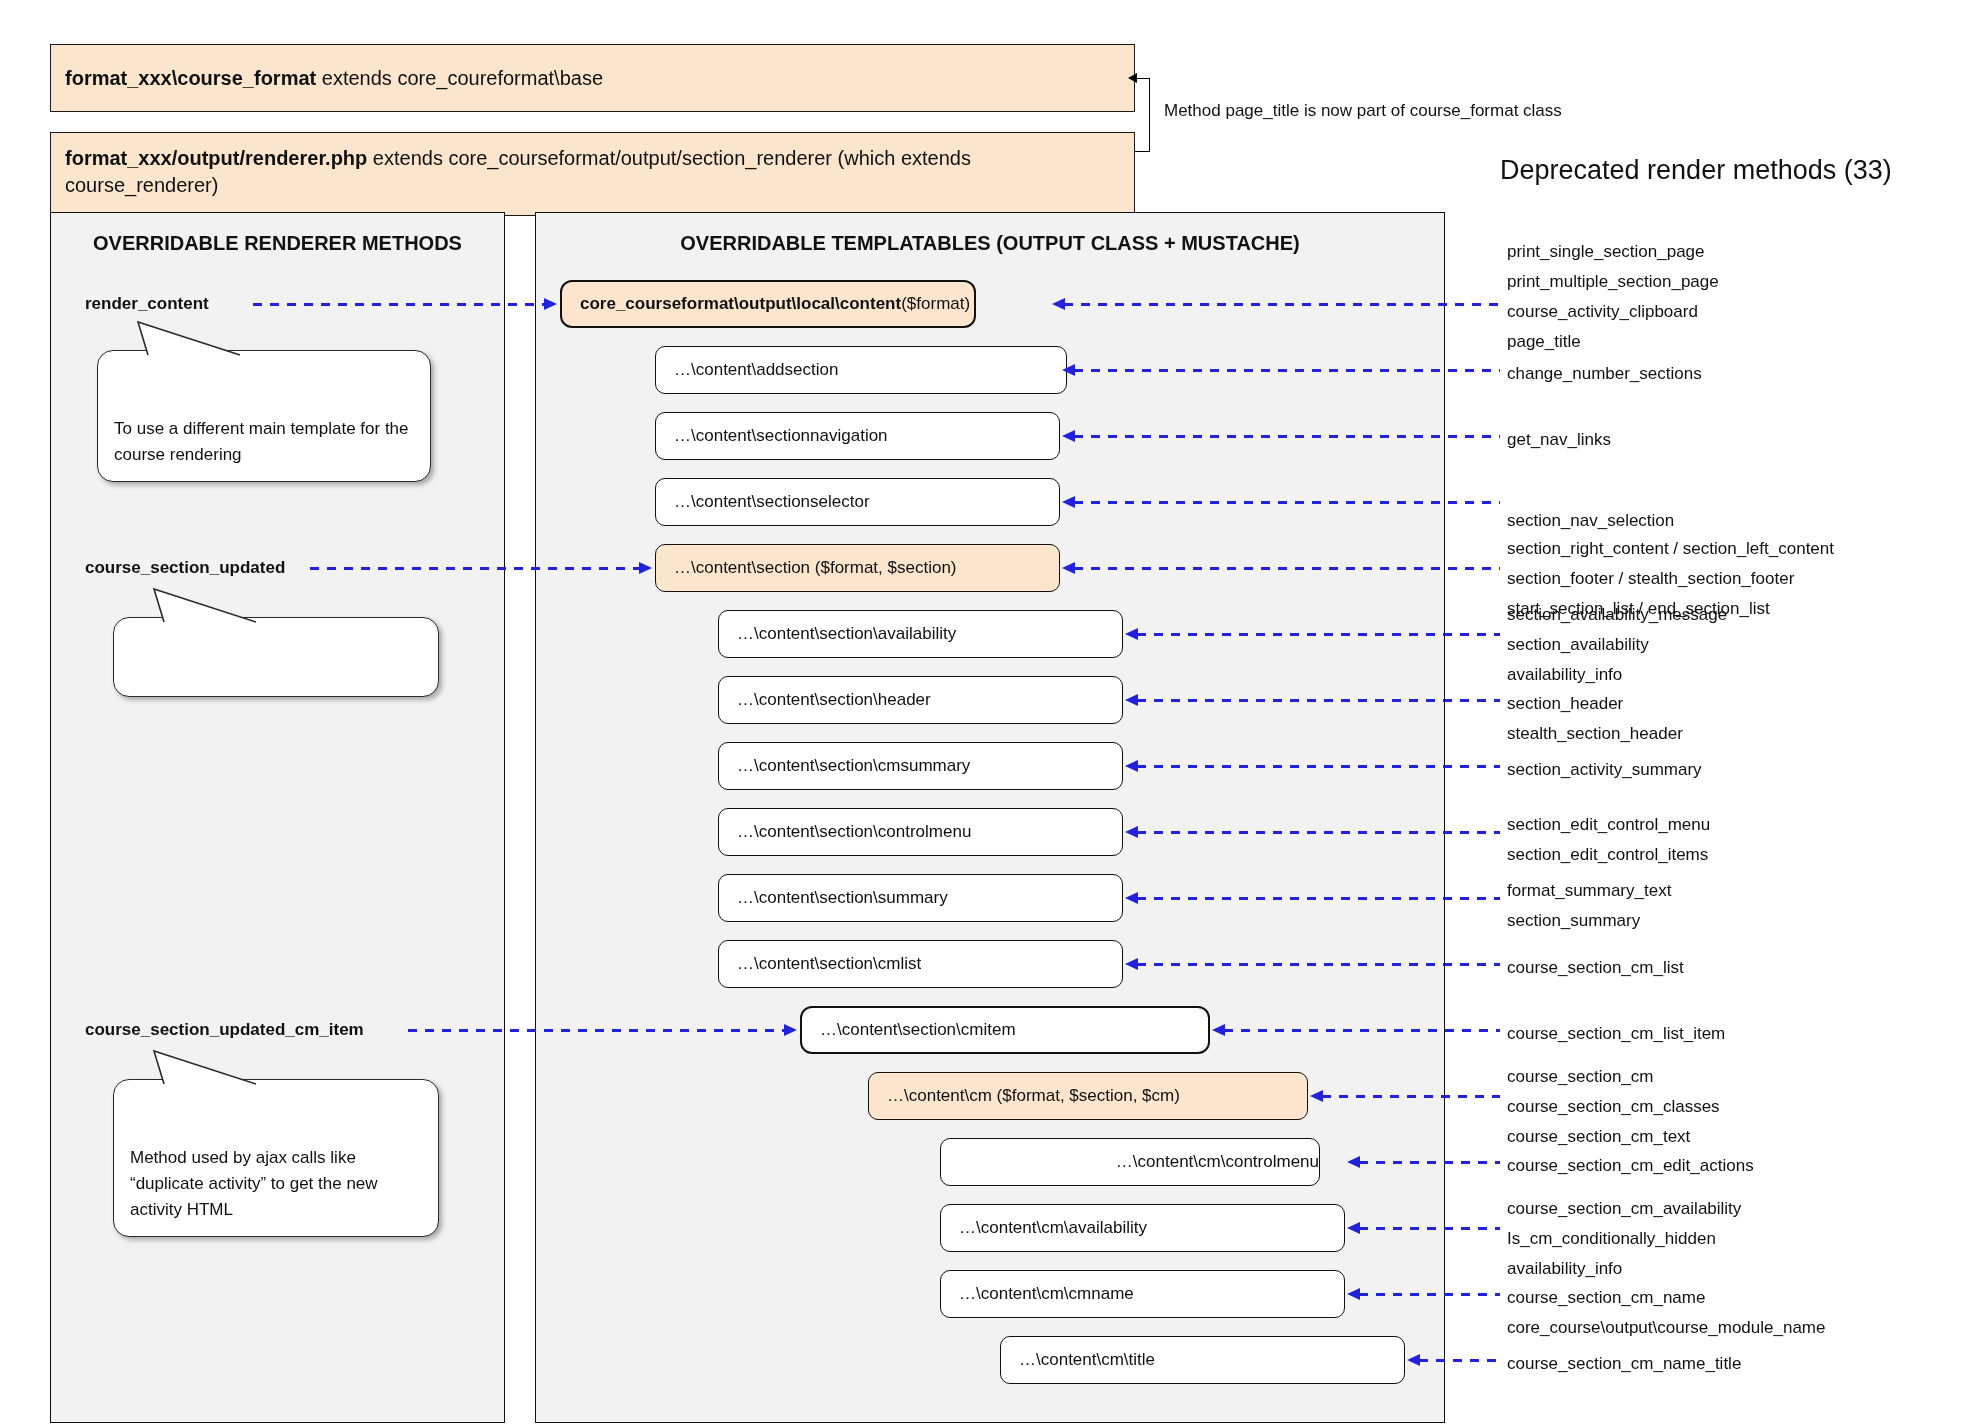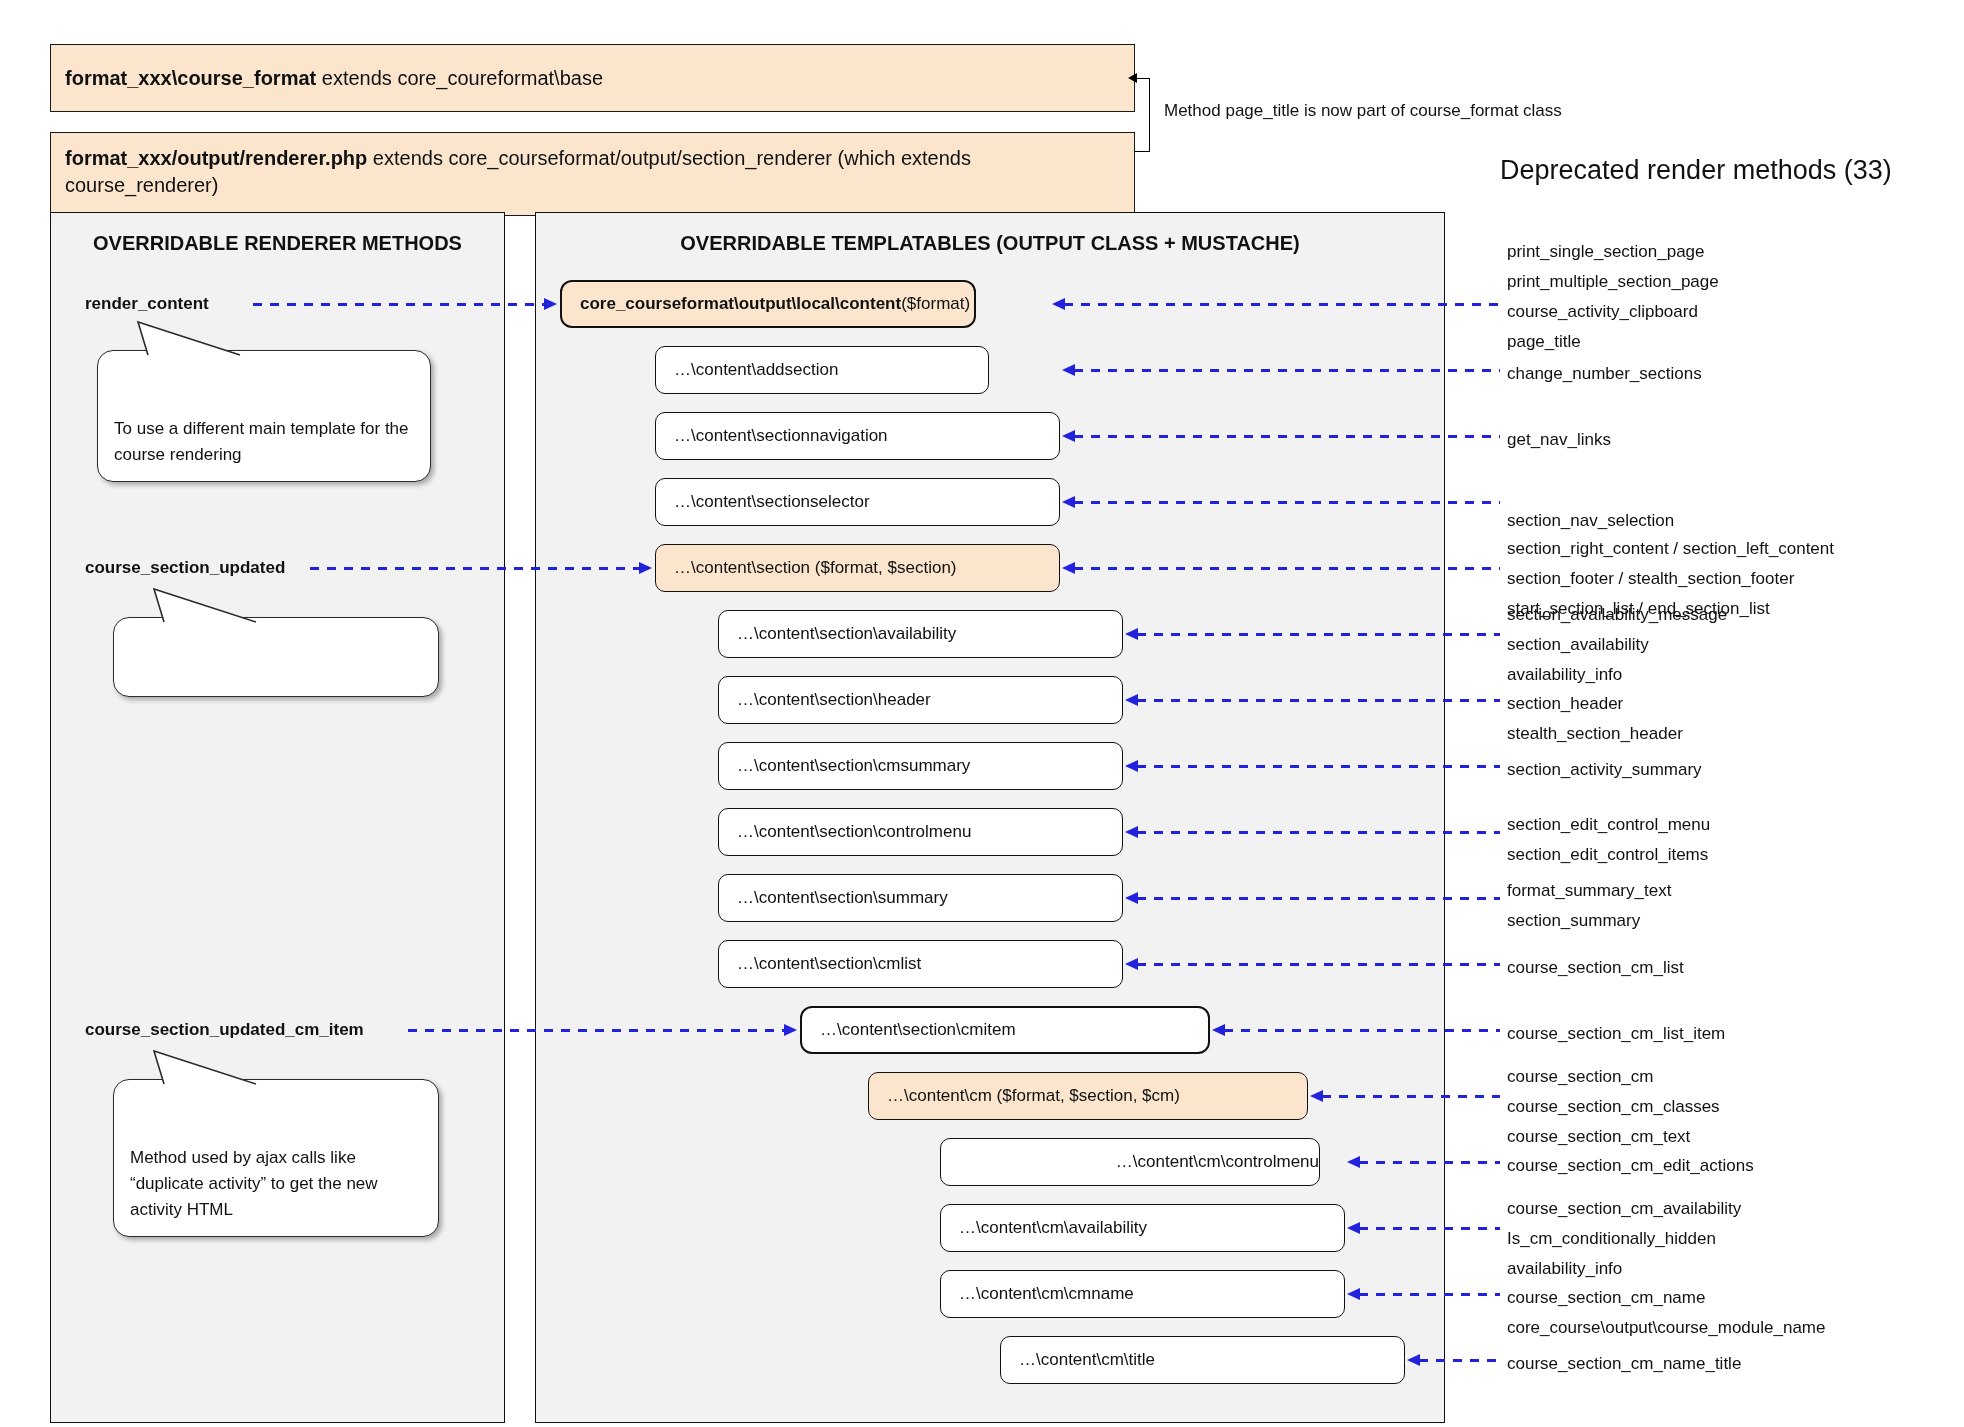--- a/index.html
+++ b/index.html
@@ -102,7 +102,7 @@
         <span class="b">core_courseformat\output\local\content</span>
         <span> ($format)</span>
       </div>
-      <div class="tbox " style="left: 655px; top: 346px; width: 334px; text-align: right;">
+      <div class="tbox " style="left: 655px; top: 346px; width: 412px; text-align: right;">
         <span class="b"></span>
         <span>…\content\addsection</span>
       </div>

